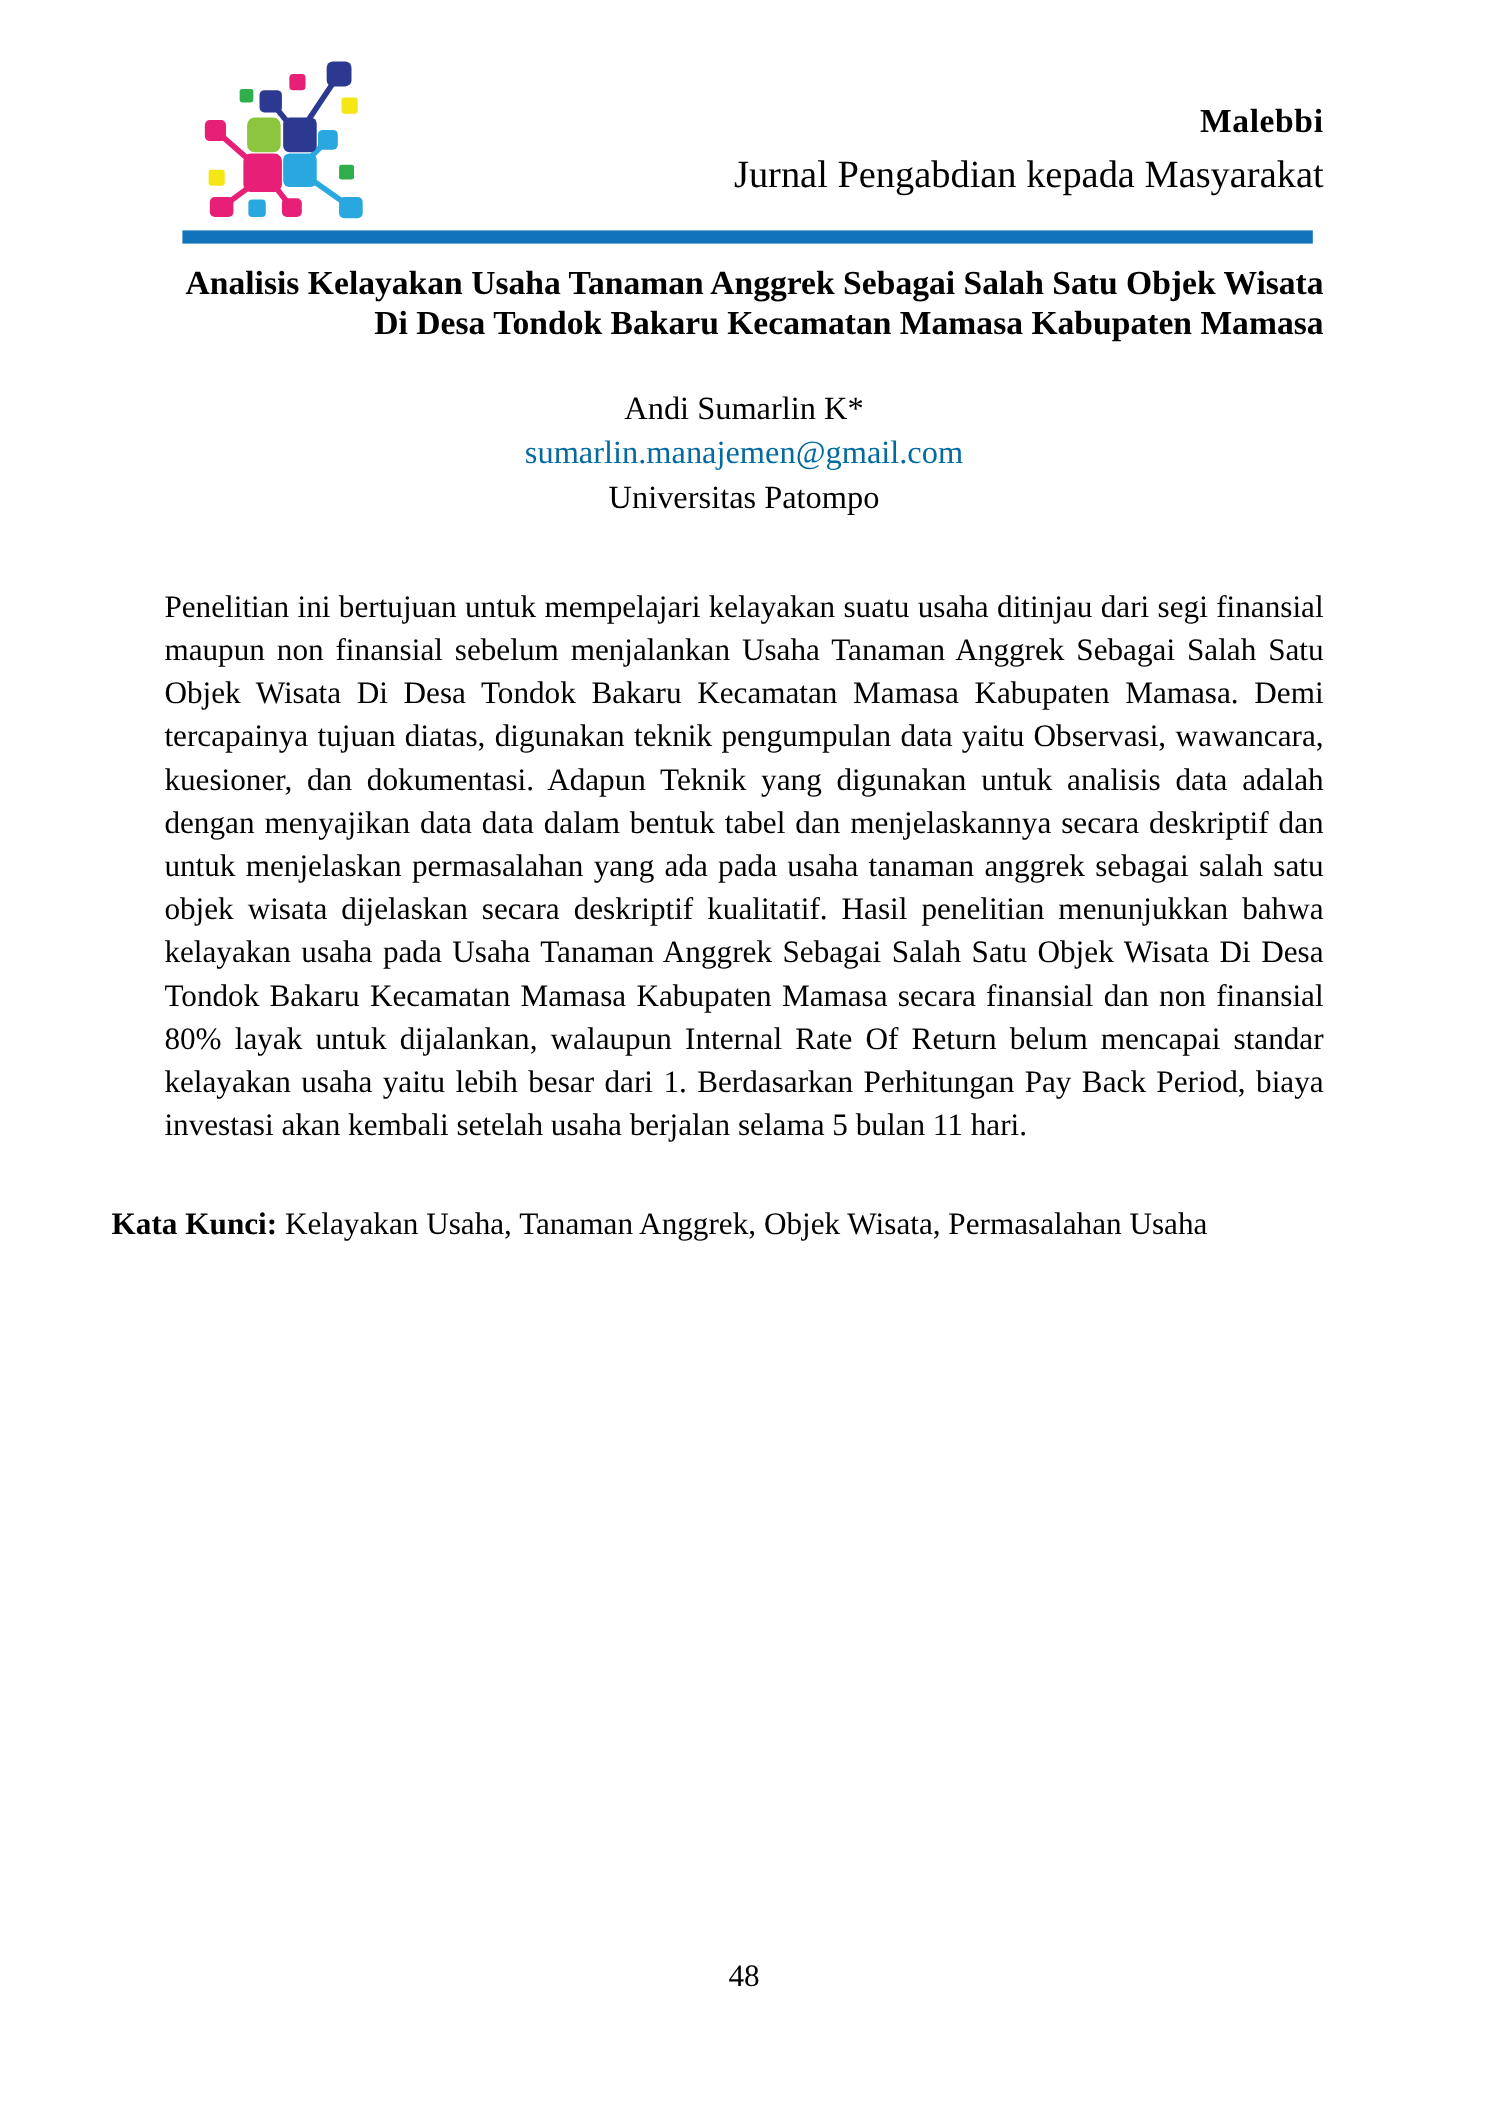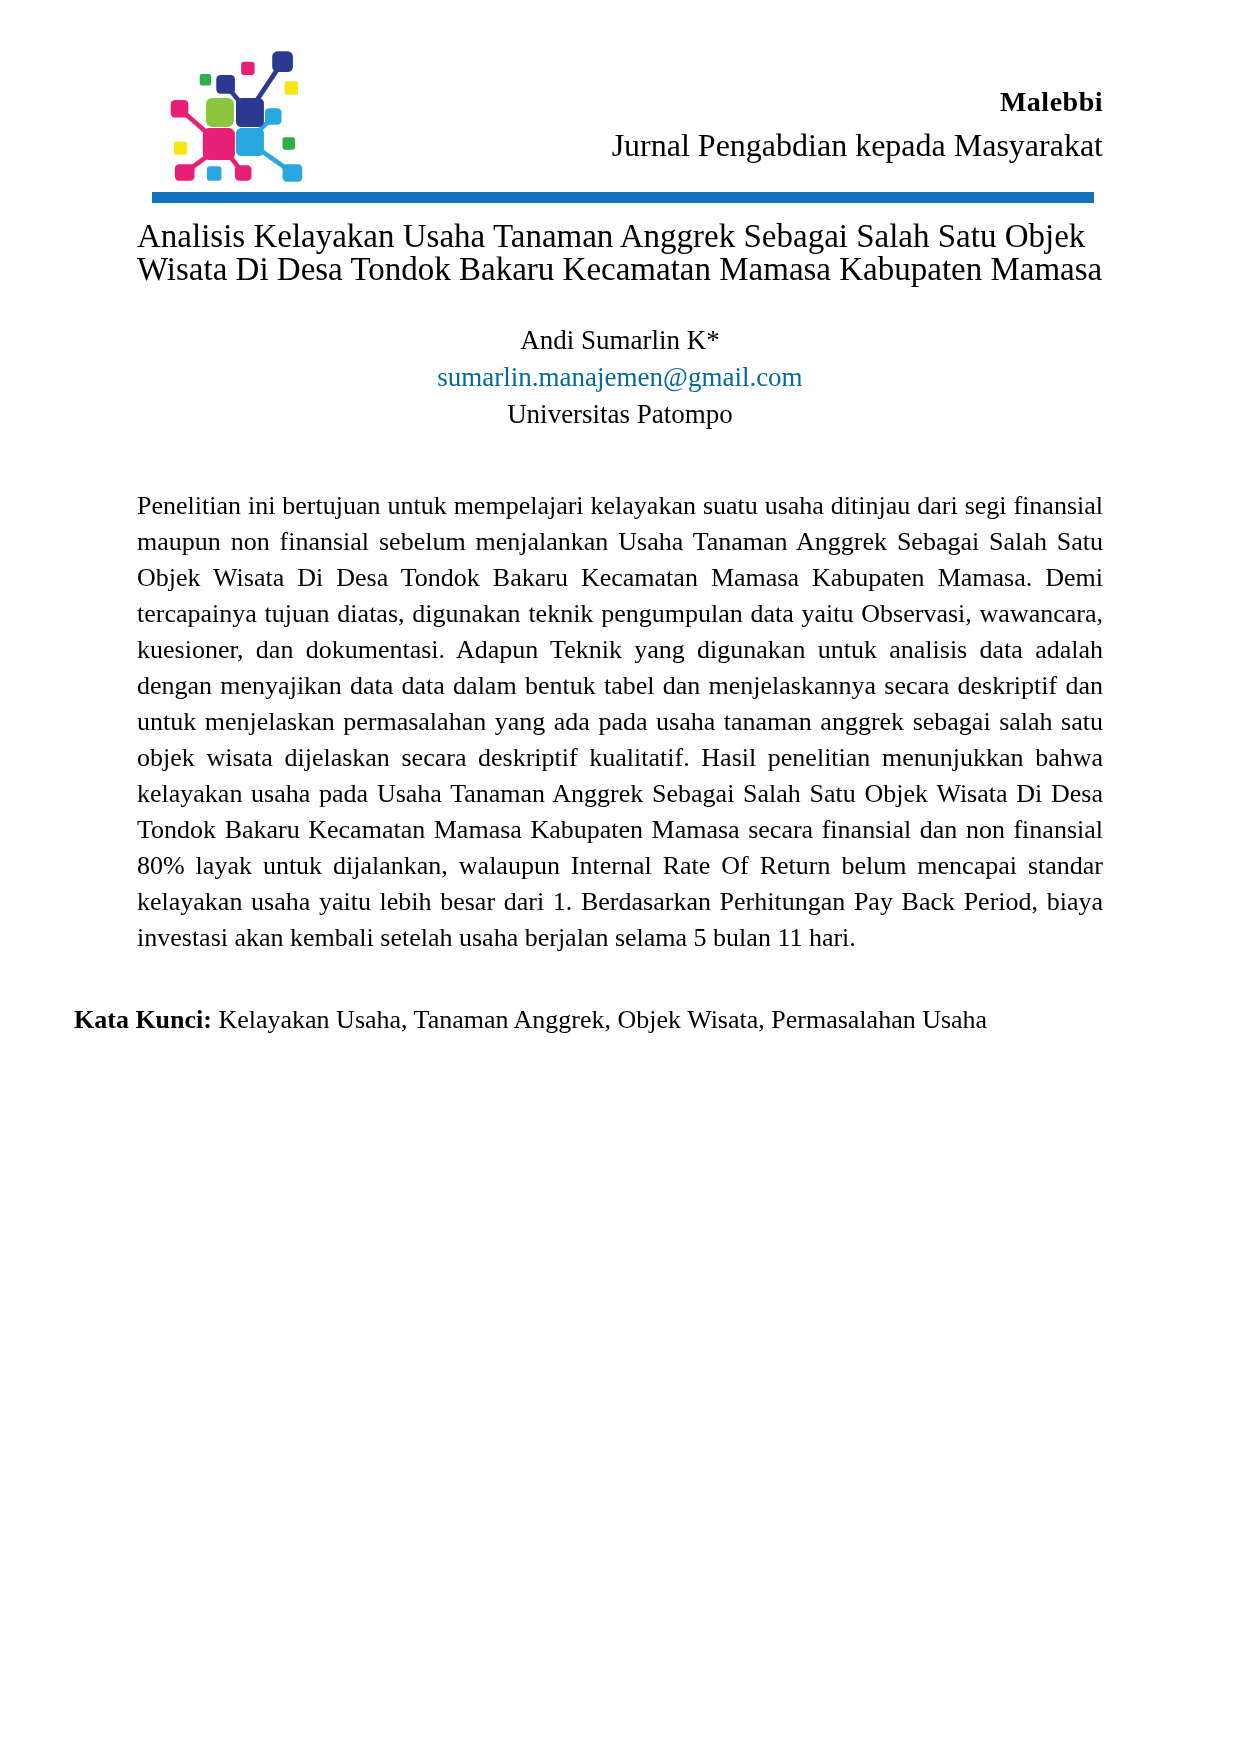--- a/index.html
+++ b/index.html
@@ -49,9 +49,9 @@
   
   .title-block {
     margin: 17px 137px 0 137px;
-    text-align: left;
-    font-size: 33px;
-    font-weight: normal;
+    text-align: right;
+    font-size: 28px;
+    font-weight: bold;
     line-height: 33px;
   }
   .author-block {

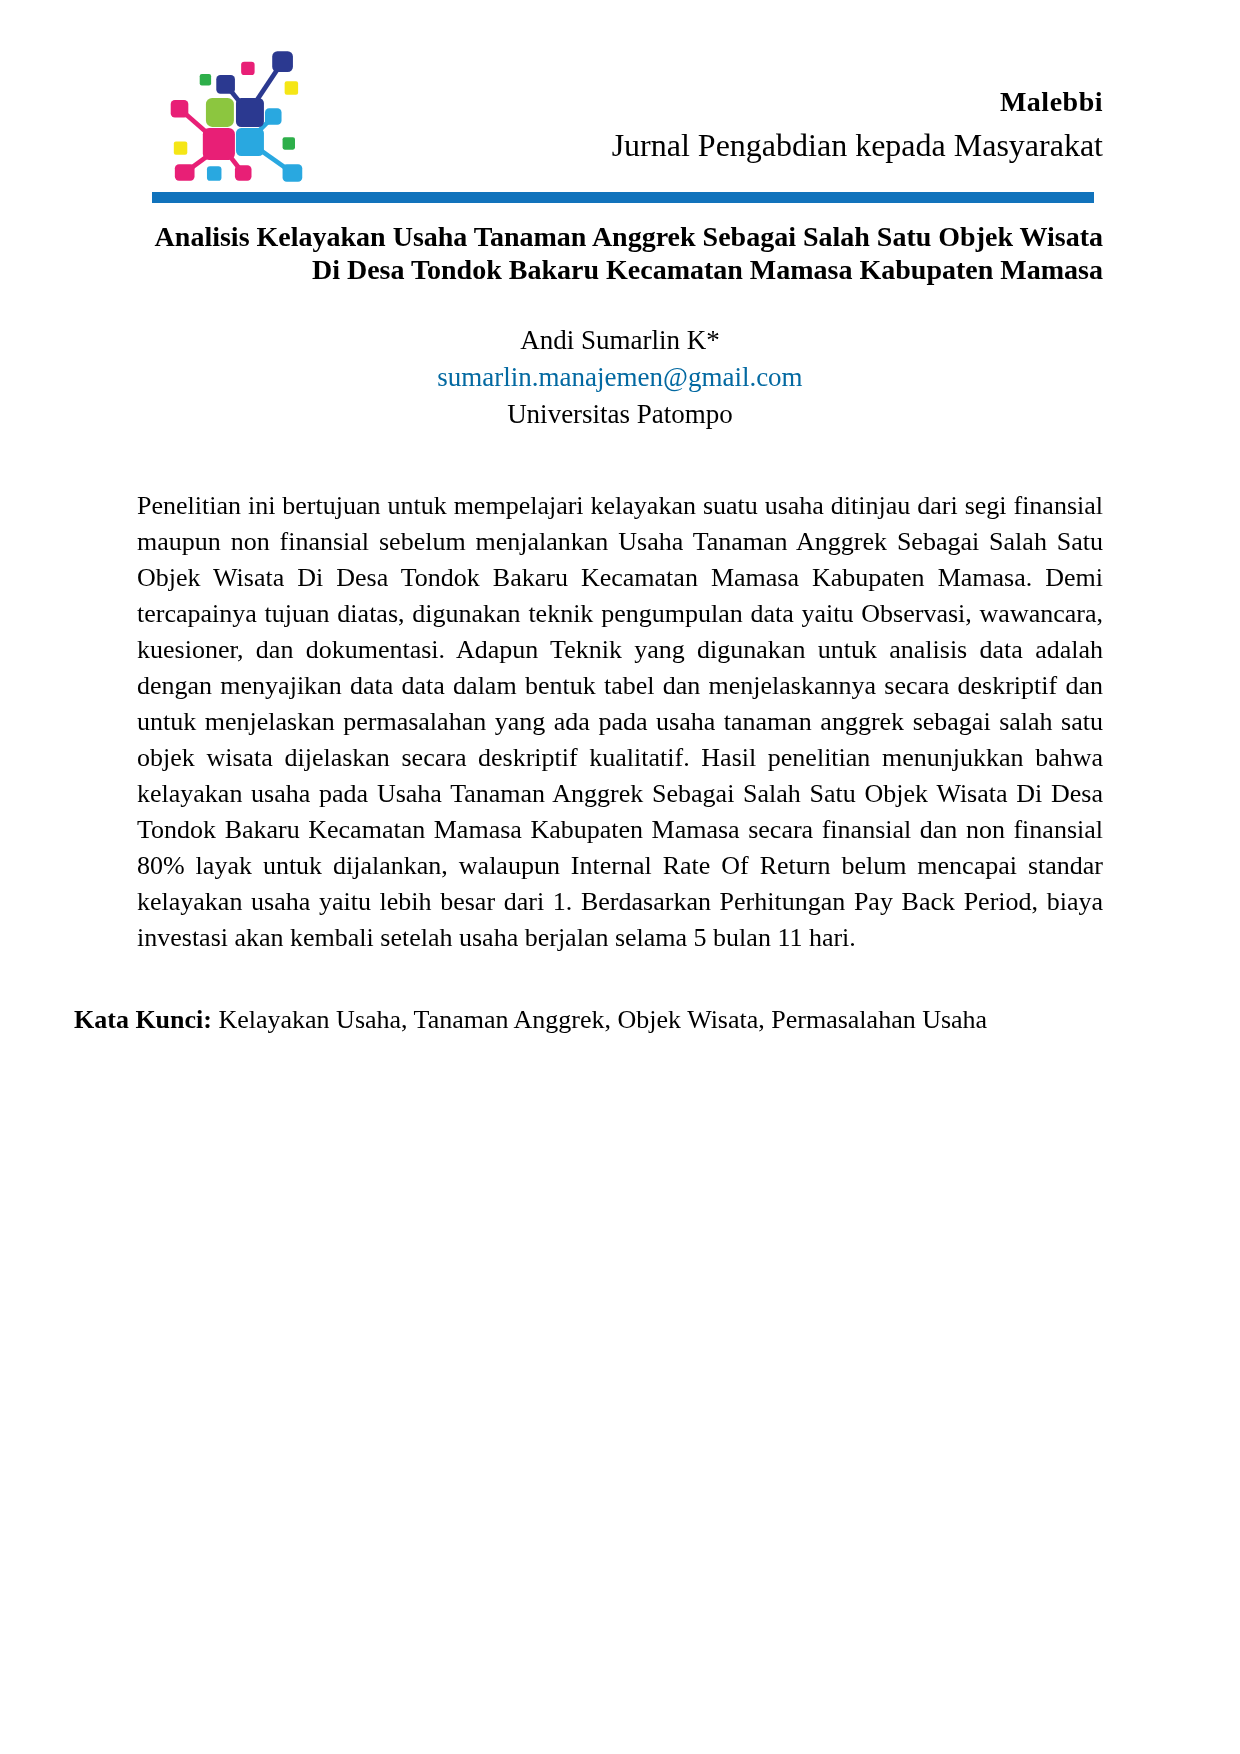--- a/index.html
+++ b/index.html
@@ -81,7 +81,7 @@
   }
   
   .keywords {
-    margin: 46px 137px 0 74px;
+    margin: 46px 137px 0 93px;
     font-size: 26px;
     line-height: 36px;
     text-align: justify;

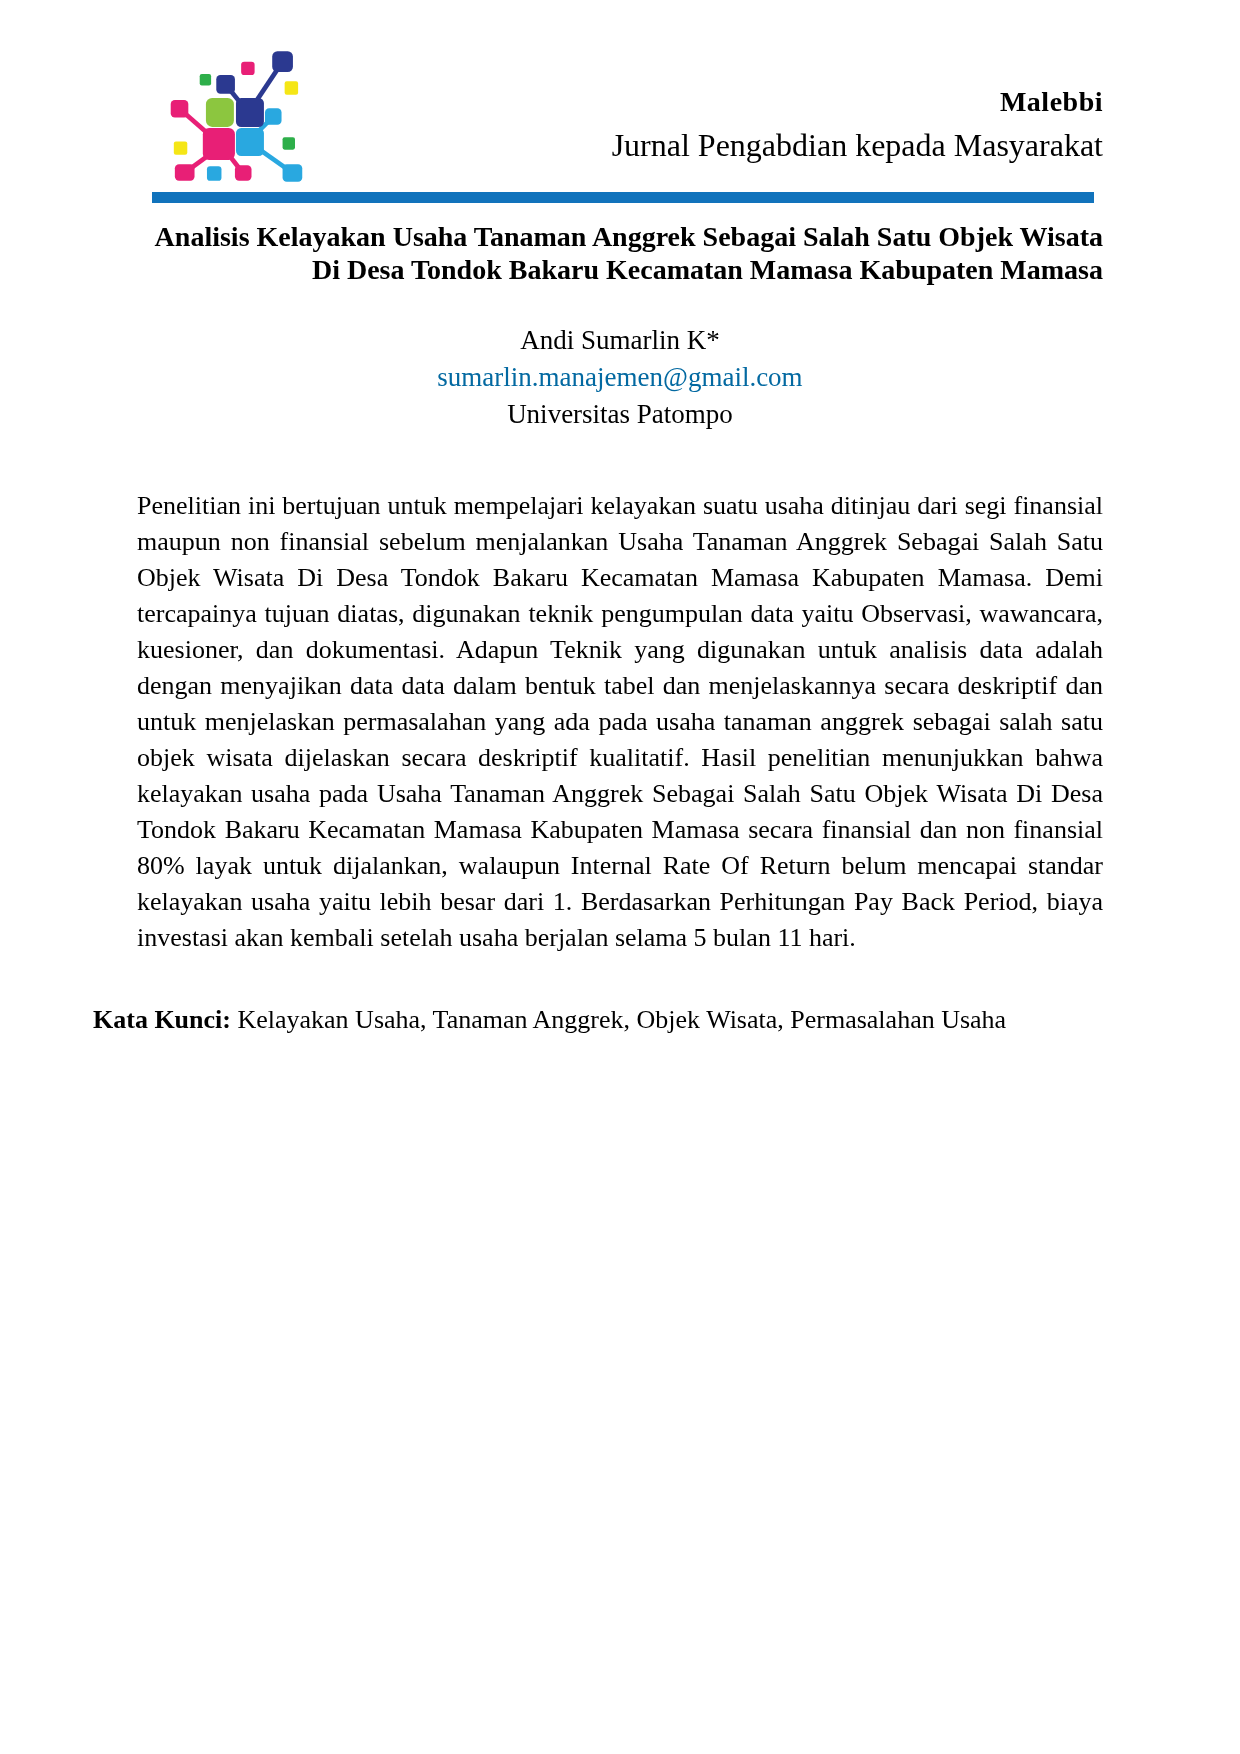--- a/index.html
+++ b/index.html
@@ -168,6 +168,7 @@
 
   <p class="keywords"><b>Kata Kunci:</b> <span>Kelayakan Usaha, Tanaman Anggrek, Objek Wisata, Permasalahan Usaha</span></p>
 
+  <div class="page-number">48</div>
 
 </div>
 

